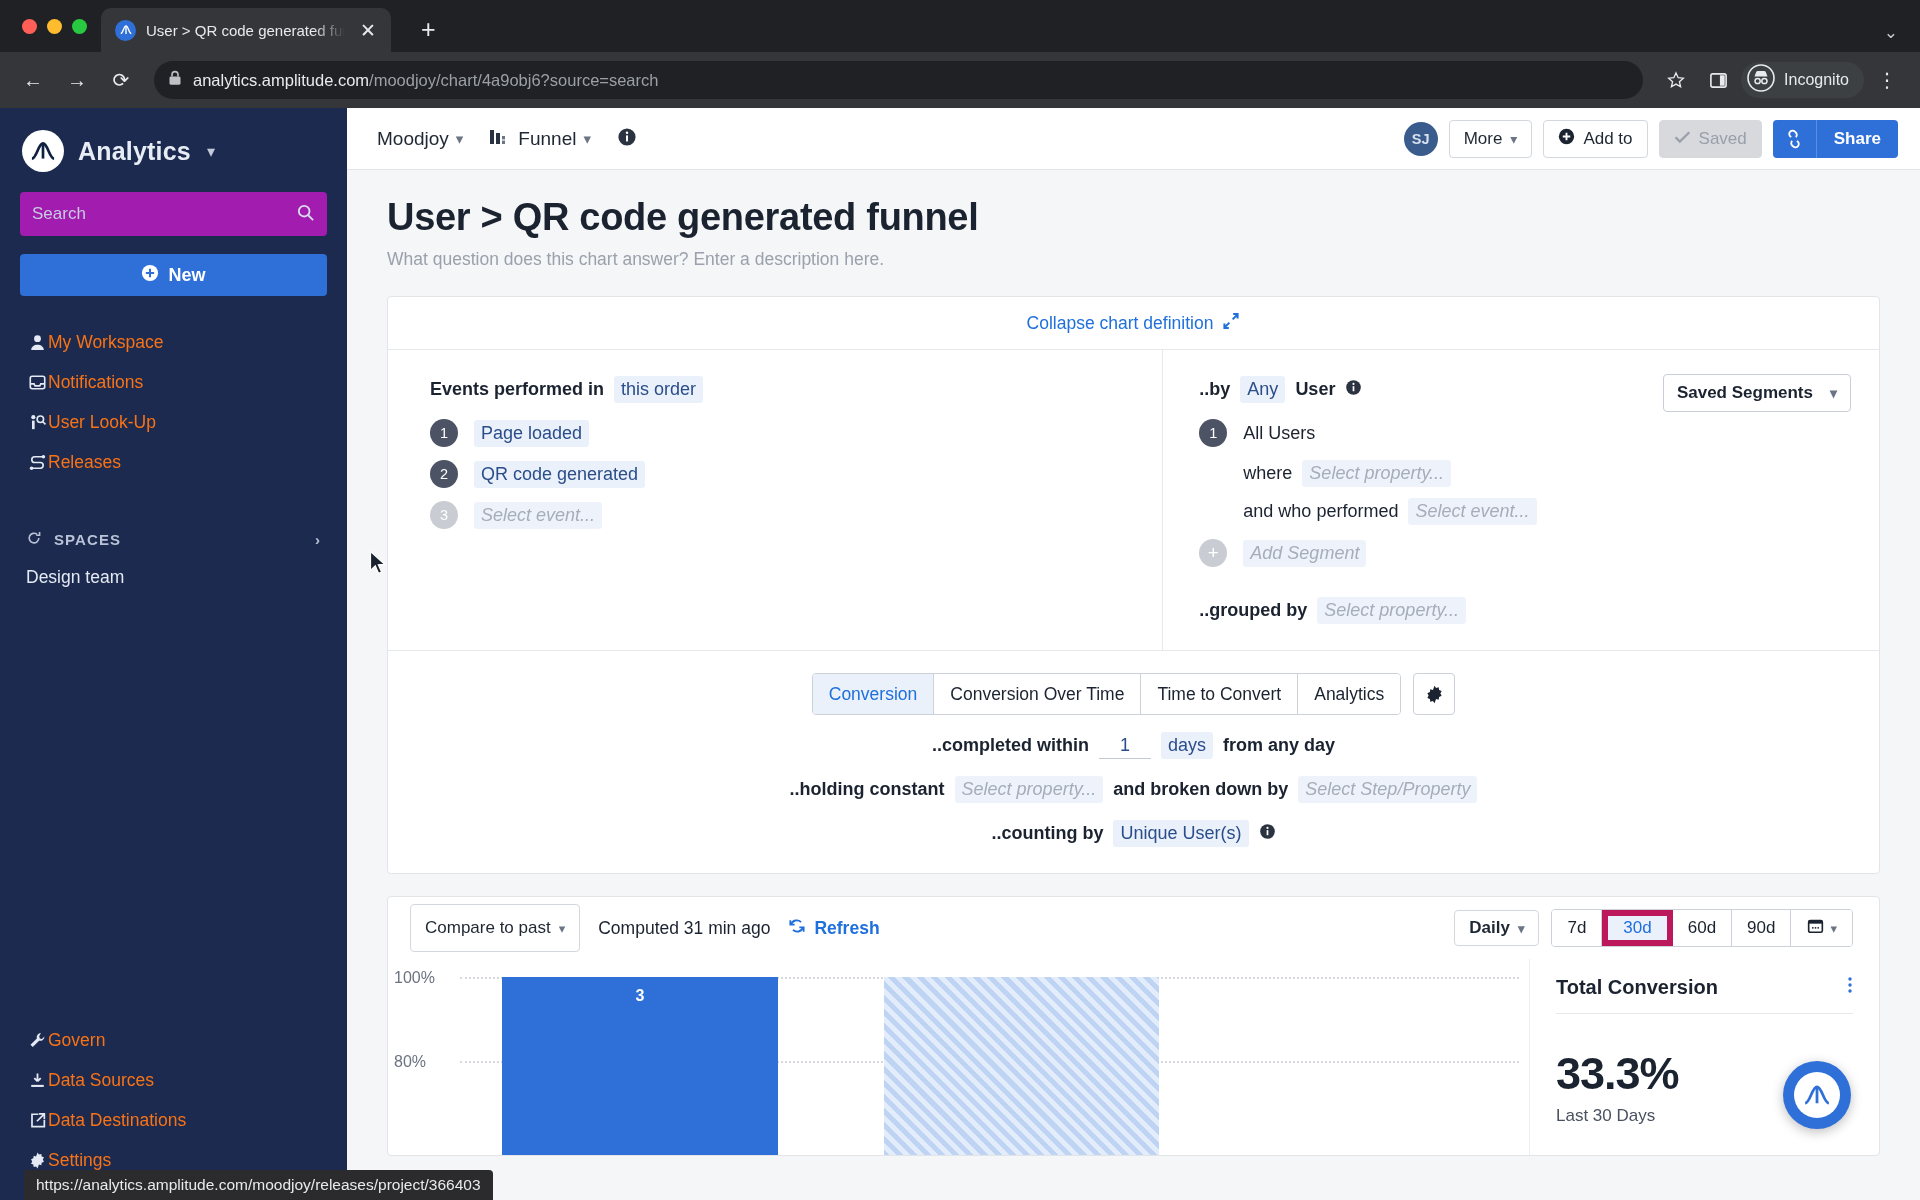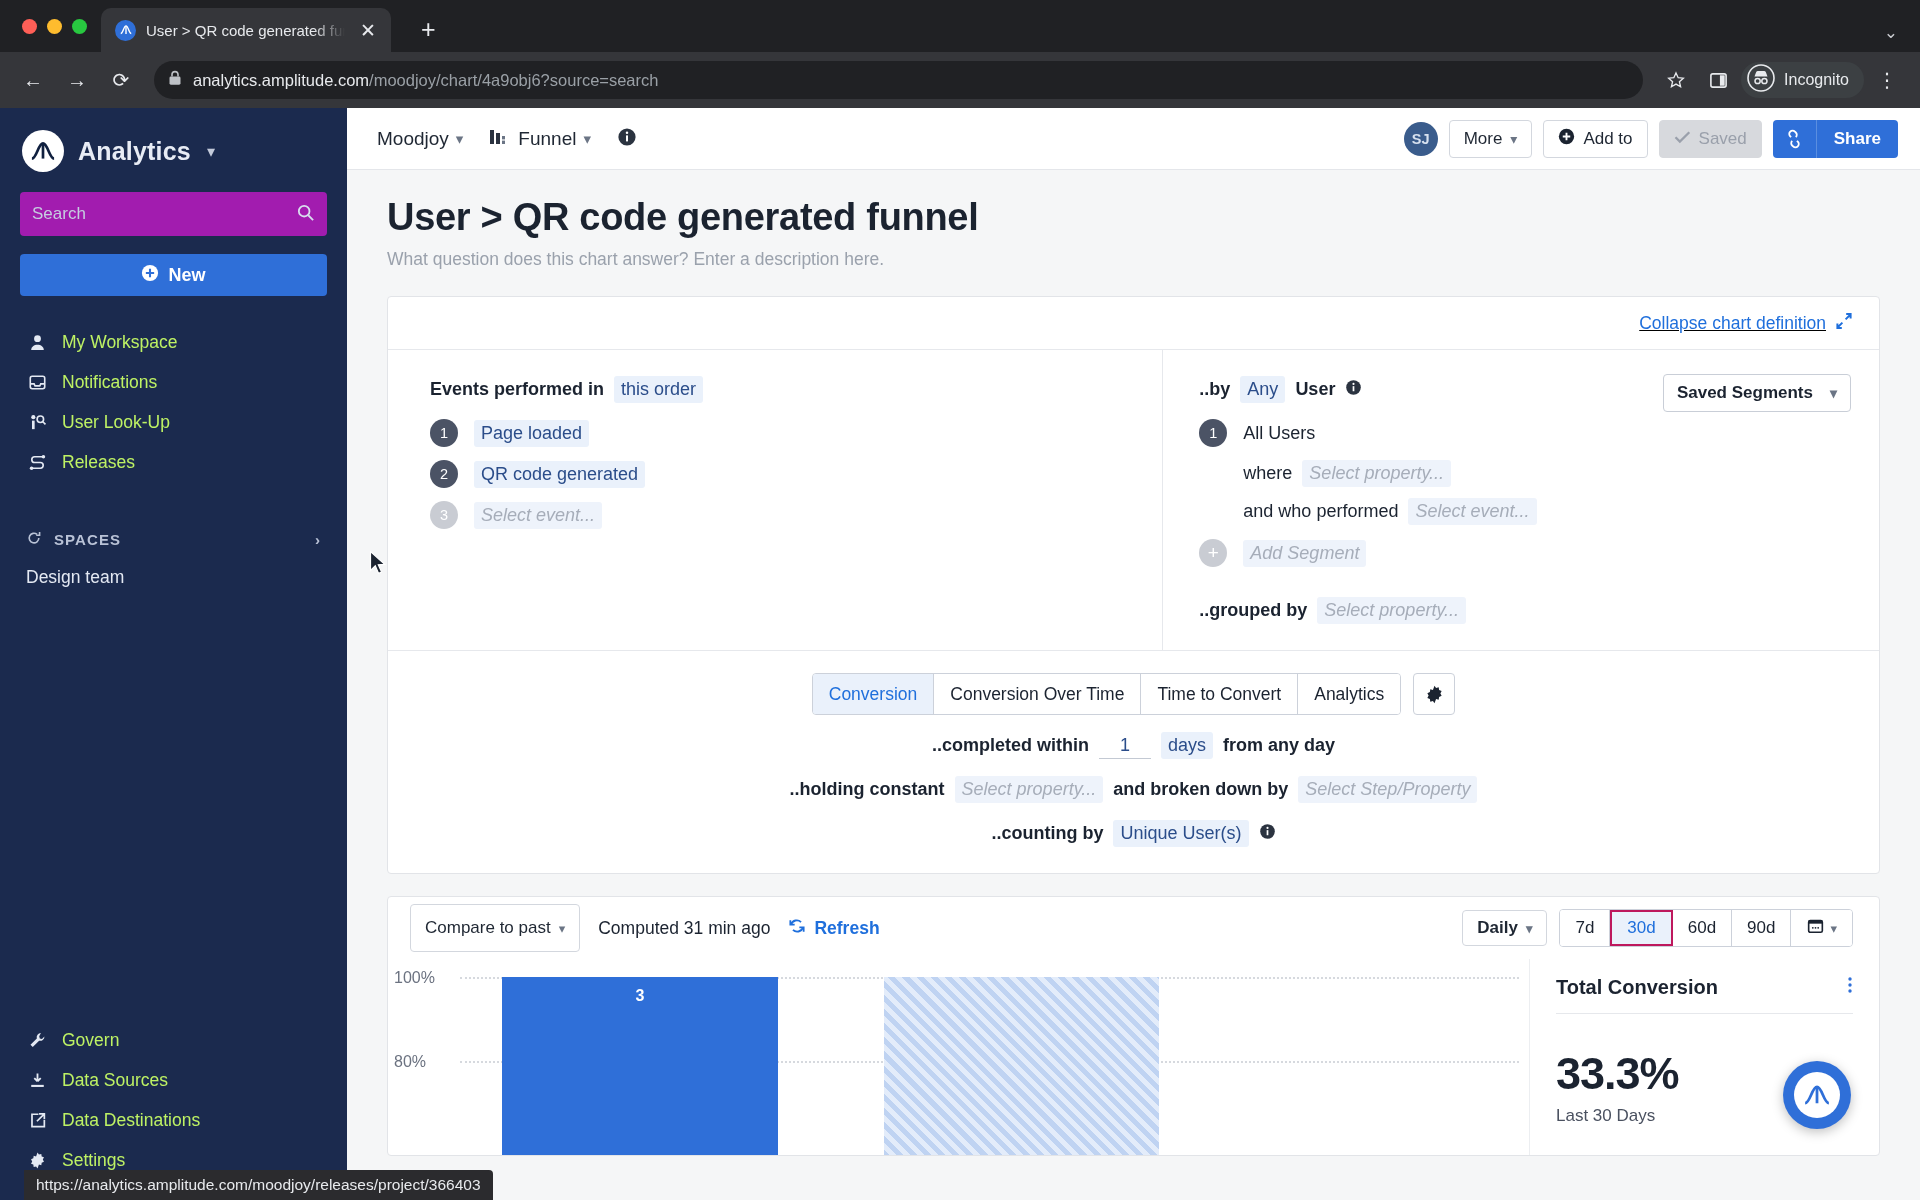--- a/index.html
+++ b/index.html
@@ -154,8 +154,8 @@
     margin: 14px 40px 0 40px; background: #fff; border: 1px solid #e2e4e8; border-radius: 4px;
   }
   .collapse-row {
-    height: 52px; display: flex; align-items: center; justify-content: flex-end;
-    padding: 0 26px; gap: 9px; text-decoration: underline;
+    height: 52px; display: flex; align-items: center; justify-content: center;
+    padding: 0 26px; gap: 9px;
   }
   .link-blue { color: #1f6fdc; font-size: 17.5px; }
 

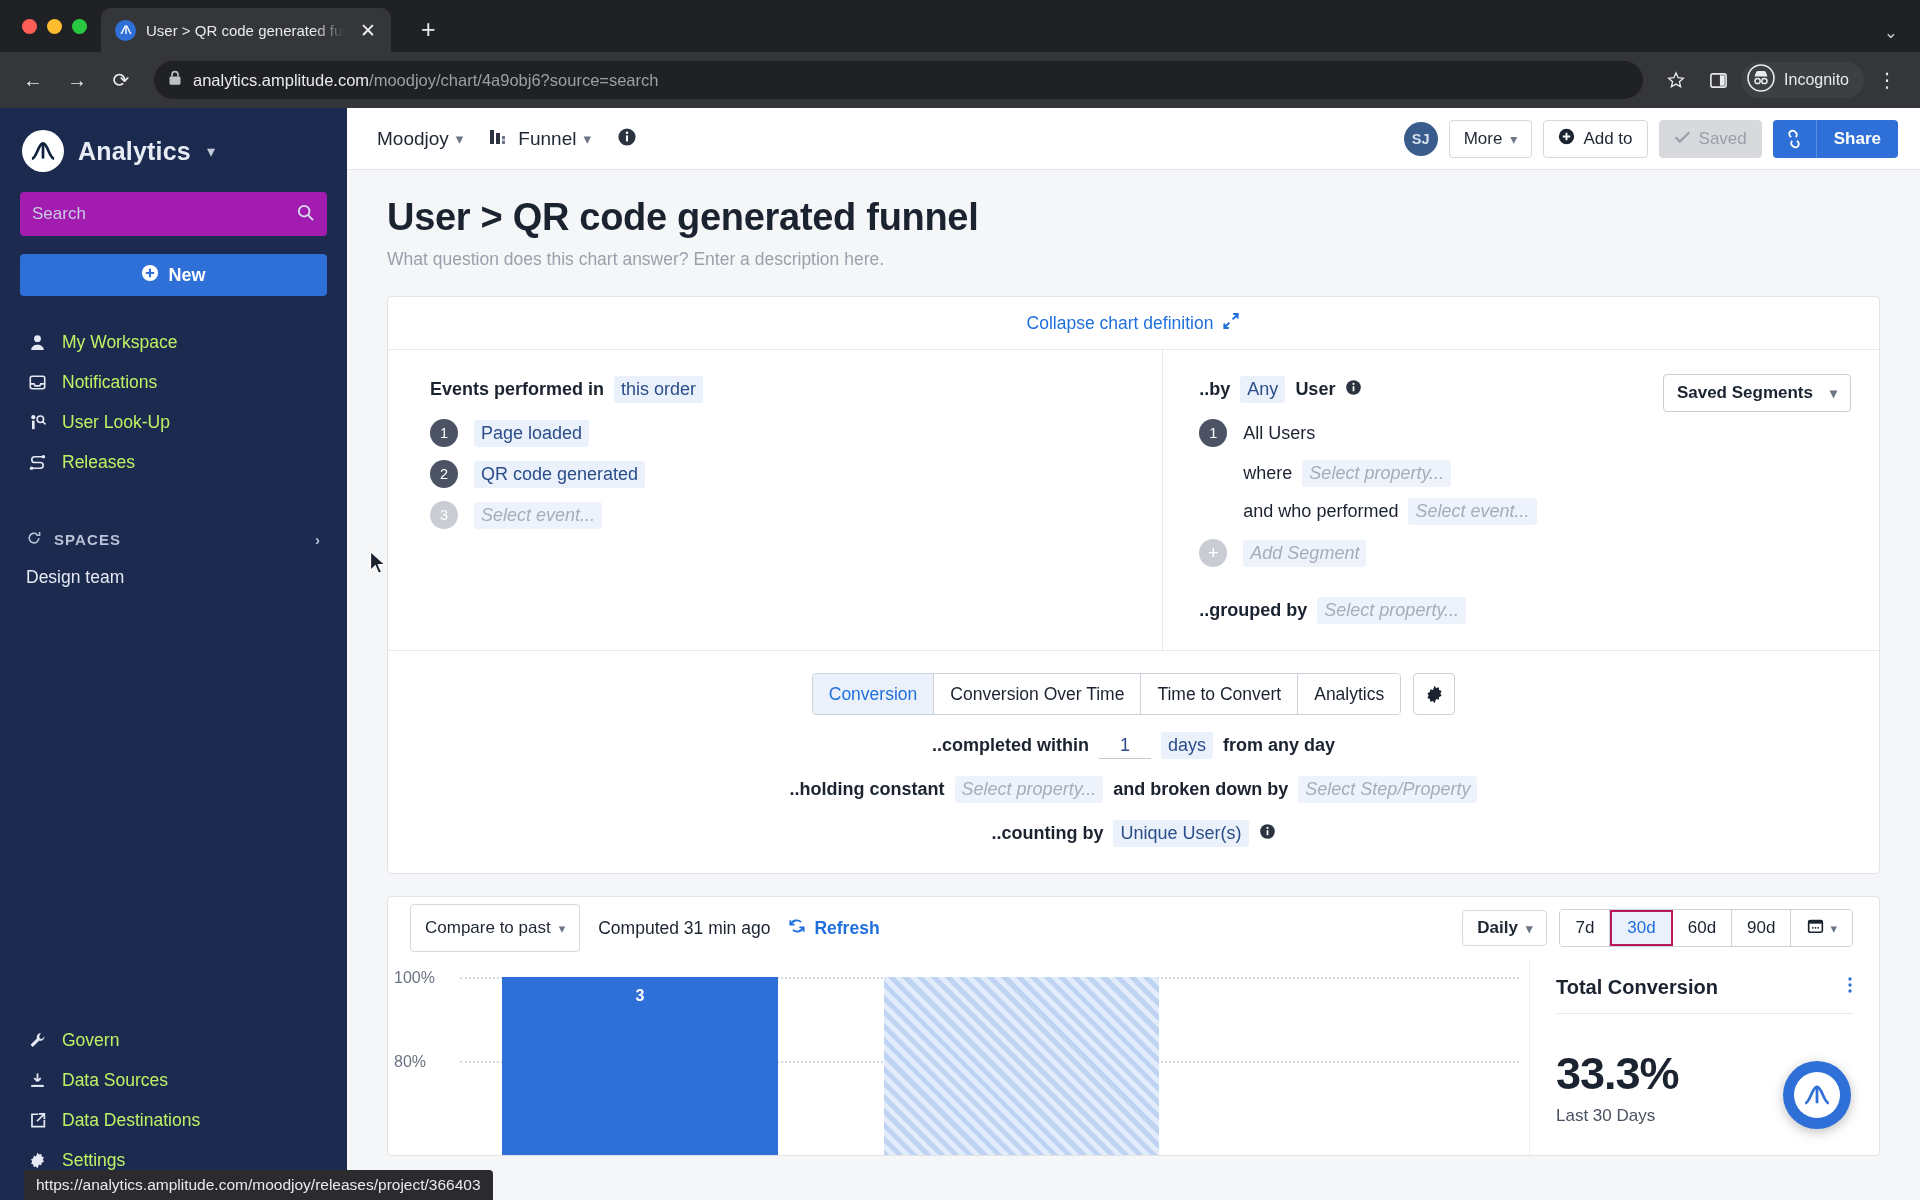--- a/index.html
+++ b/index.html
@@ -94,7 +94,7 @@
 
   .sb-nav { margin-top: 26px; }
   .sb-item {
-    display: flex; align-items: center; gap: 14px; padding: 9px 26px; font-size: 17.5px; color: #bef264;
+    display: flex; align-items: center; padding: 9px 26px; font-size: 17.5px; color: #f97316;
   }
   .sb-item .ico { width: 22px; height: 22px; display: flex; align-items: center; justify-content: center; flex: 0 0 auto; }
 

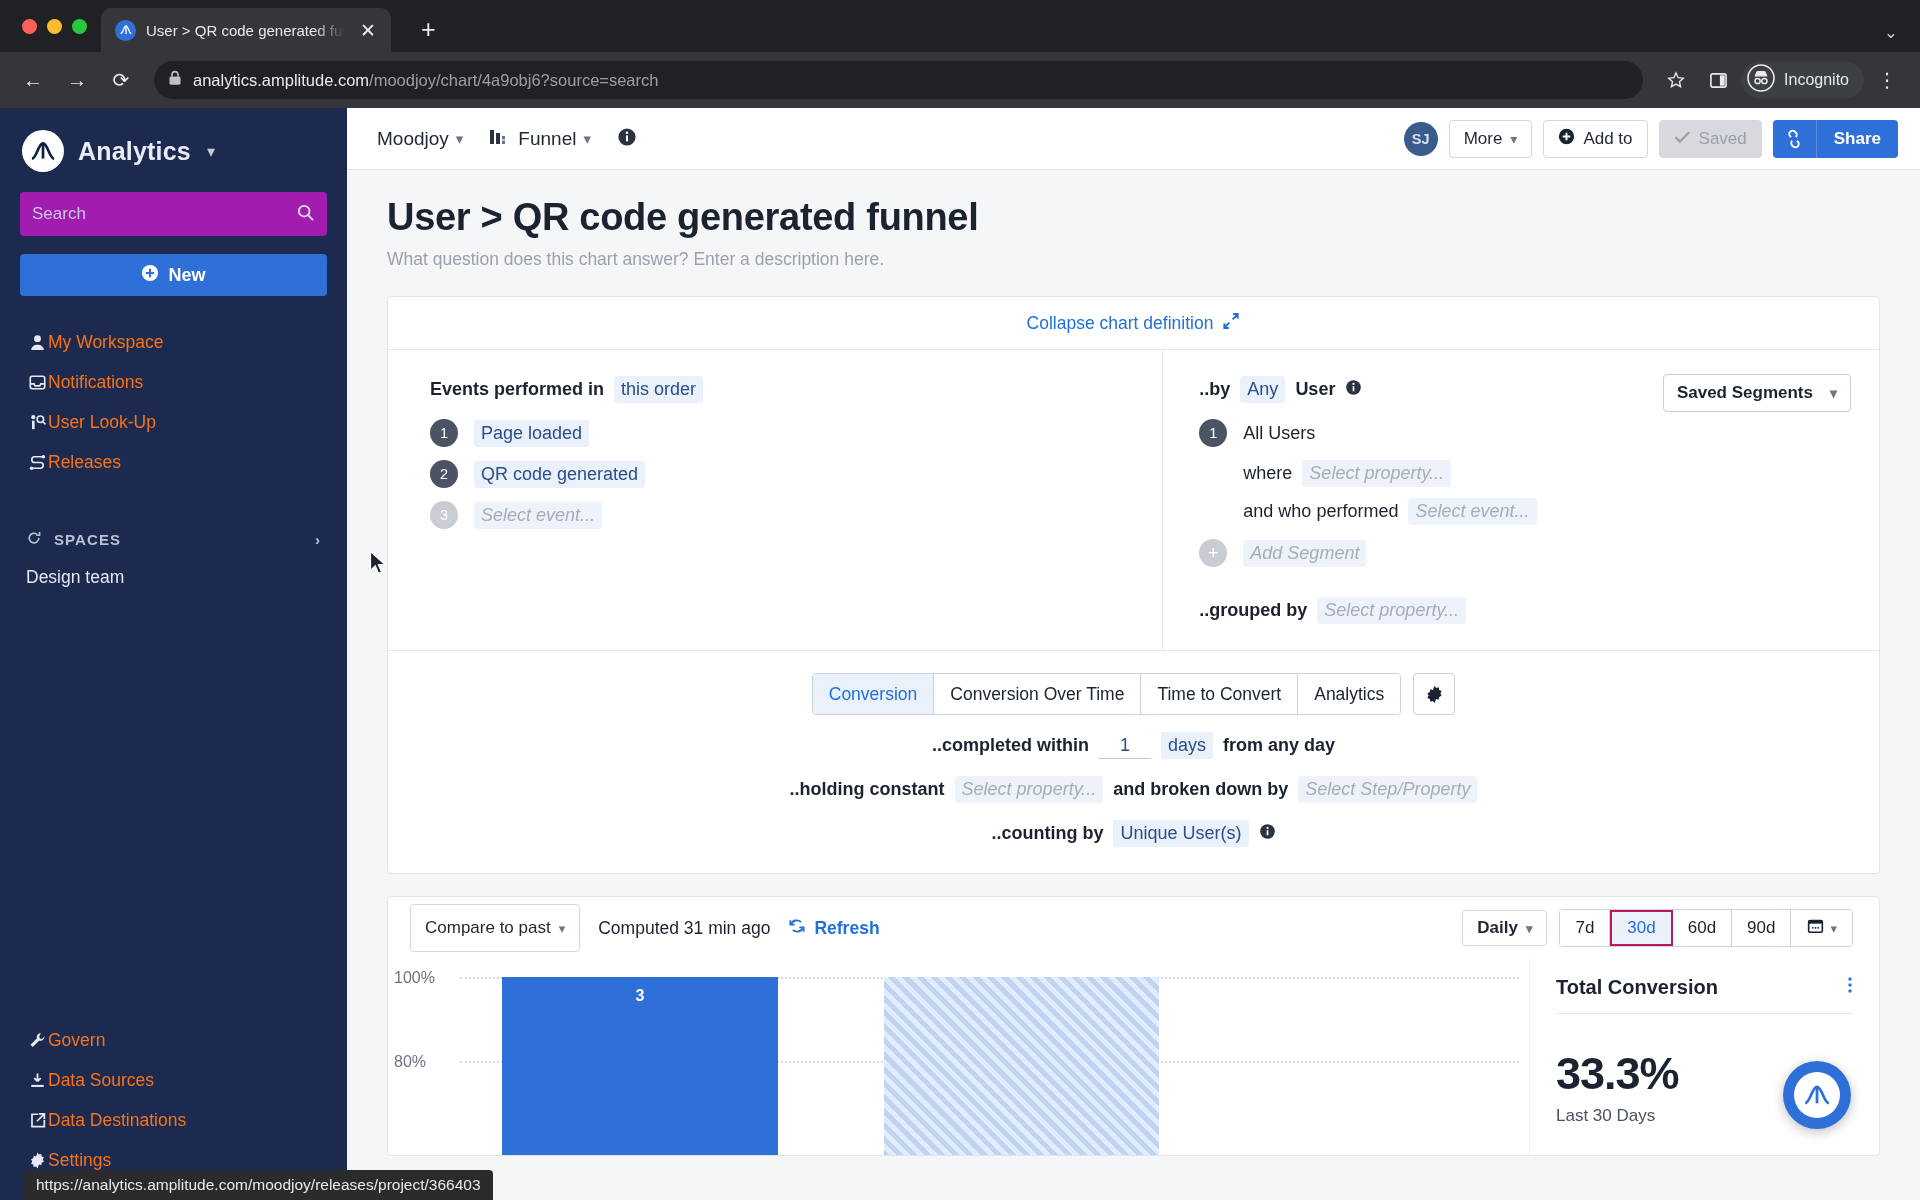--- a/index.html
+++ b/index.html
@@ -219,7 +219,7 @@
     background: #fff; border-right: 1px solid #ccd1da;
   }
   .rng-item:last-child { border-right: none; }
-  .rng-item.active { background: #eaf1fb; color: #1f6fdc; border: 2px solid #be185d; }
+  .rng-item.active { background: #eaf1fb; color: #1f6fdc; border: 6px solid #be185d; }
 
   .chart-body { display: flex; height: 198px; }
   .plot { flex: 1; position: relative; padding-left: 72px; }

